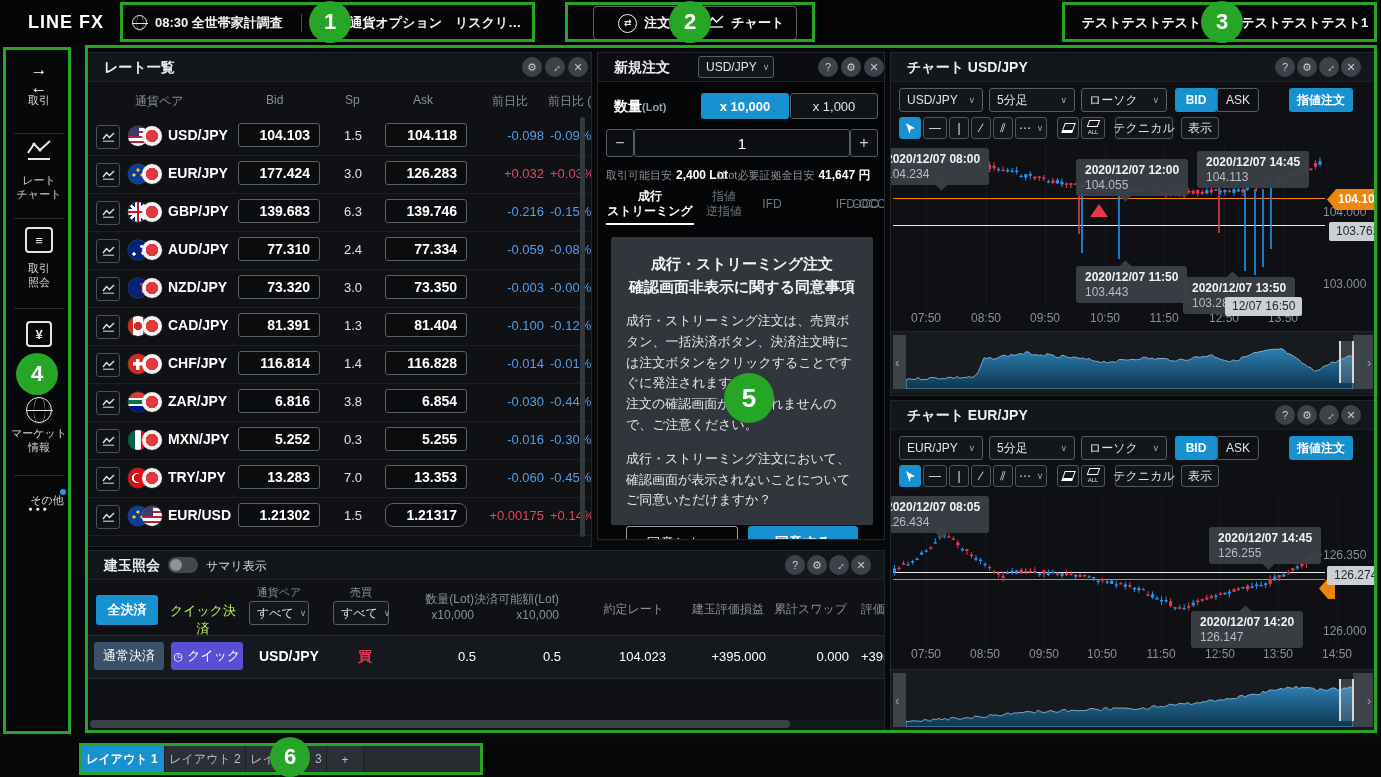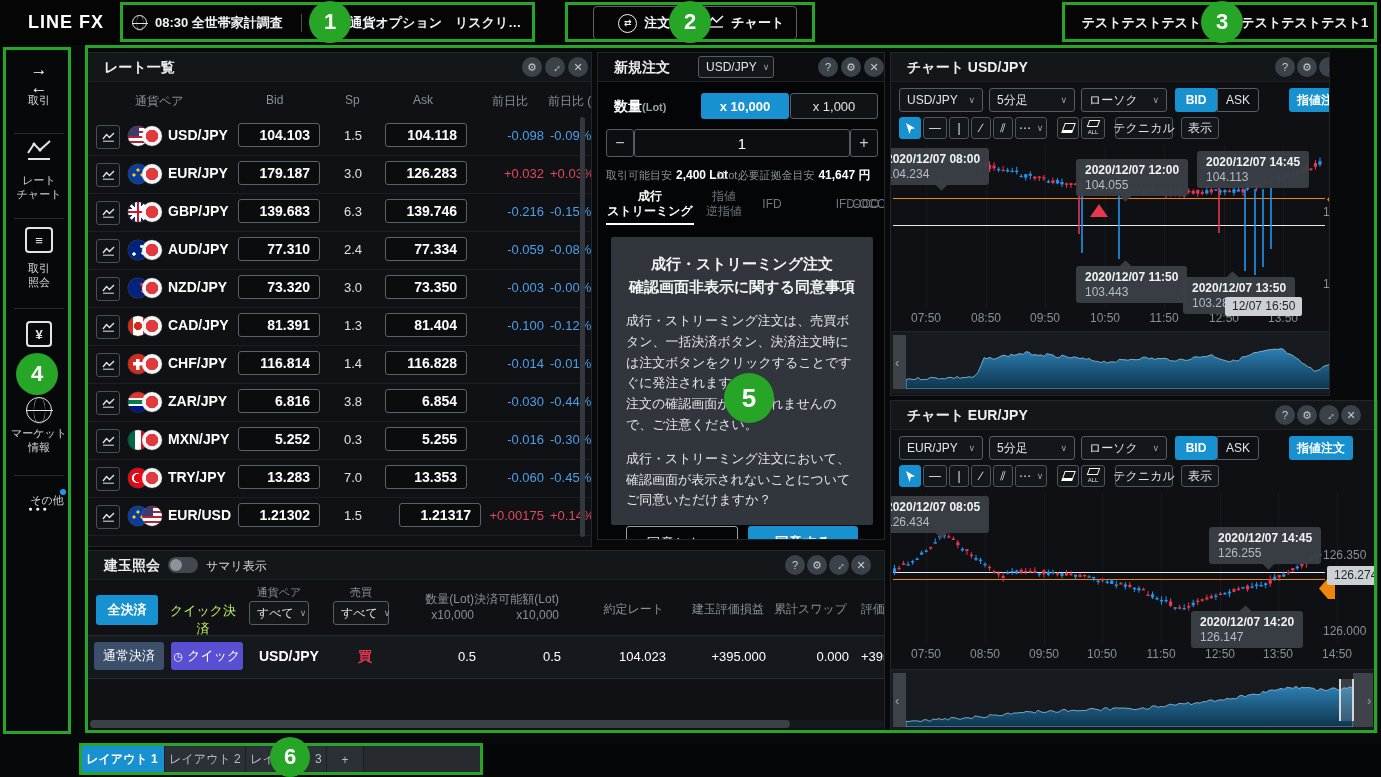--- a/index.html
+++ b/index.html
@@ -465,7 +465,7 @@
       </div>
   </div>
 
-  <div class="panel" id="chart-usd" style="left:890px;top:52px;width:440px;height:344px;background:#0e1013;">
+  <div class="panel" id="chart-usd" style="left:890px;top:52px;width:488px;height:344px;background:#0e1013;">
     <div class="phead"></div>
     <div class="ptitle">チャート USD/JPY</div>
   <div class="hicon" style="left: 384px;">?</div>

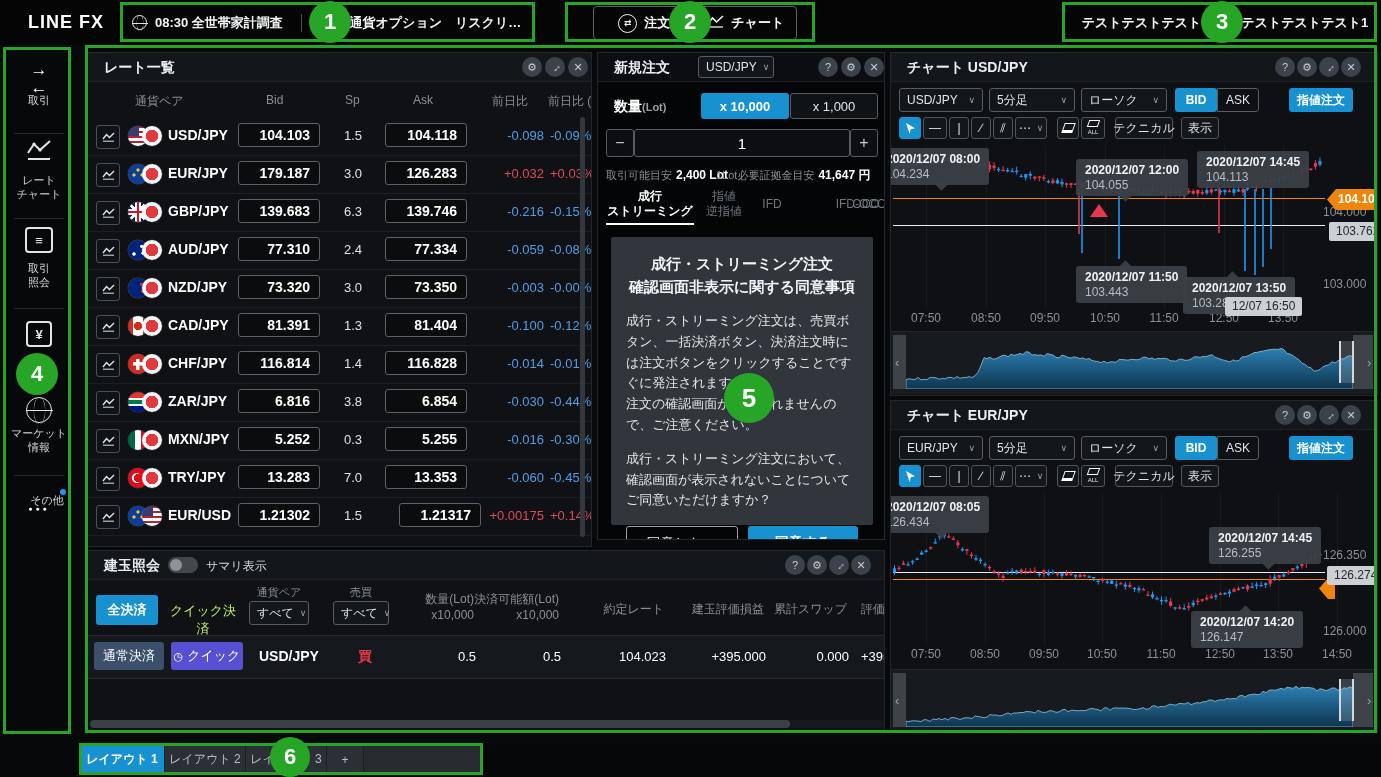--- a/index.html
+++ b/index.html
@@ -213,7 +213,7 @@
           <span class="fl fl-eu" style="left: 40px;"></span>
           <span class="fl fl-jp" style="left: 54px; z-index: 2;"></span>
           <div class="pairname">EUR/JPY</div>
-          <div class="pricebox" style="left: 150px;">179.187</div>
+          <div class="pricebox" style="left: 150px;">177.424</div>
           <div class="spv" style="left: 245px; width: 40px; text-align: center;">3.0</div>
           <div class="pricebox" style="left: 297px;">126.283</div>
           <div class="chg pos" style="left: 386px;">+0.032</div>

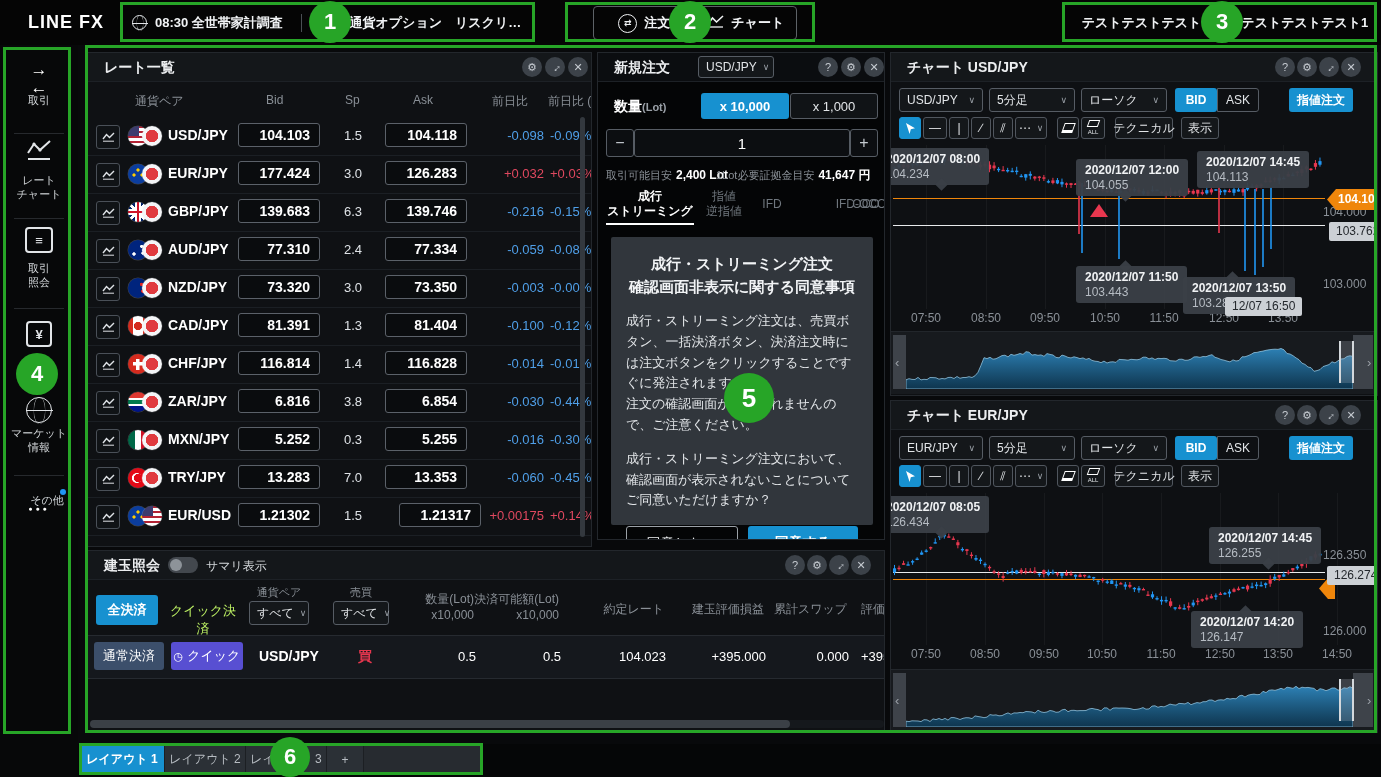--- a/index.html
+++ b/index.html
@@ -359,7 +359,7 @@
           <div class="pairname">EUR/USD</div>
           <div class="pricebox" style="left: 150px;">1.21302</div>
           <div class="spv" style="left: 245px; width: 40px; text-align: center;">1.5</div>
-          <div class="pricebox" style="left: 311px;">1.21317</div>
+          <div class="pricebox" style="left: 297px; border-radius: 8px;">1.21317</div>
           <div class="chg pos" style="left: 386px;">+0.00175</div>
           <div class="pct pos" style="left: 462px;">+0.14%</div>
         </div>

